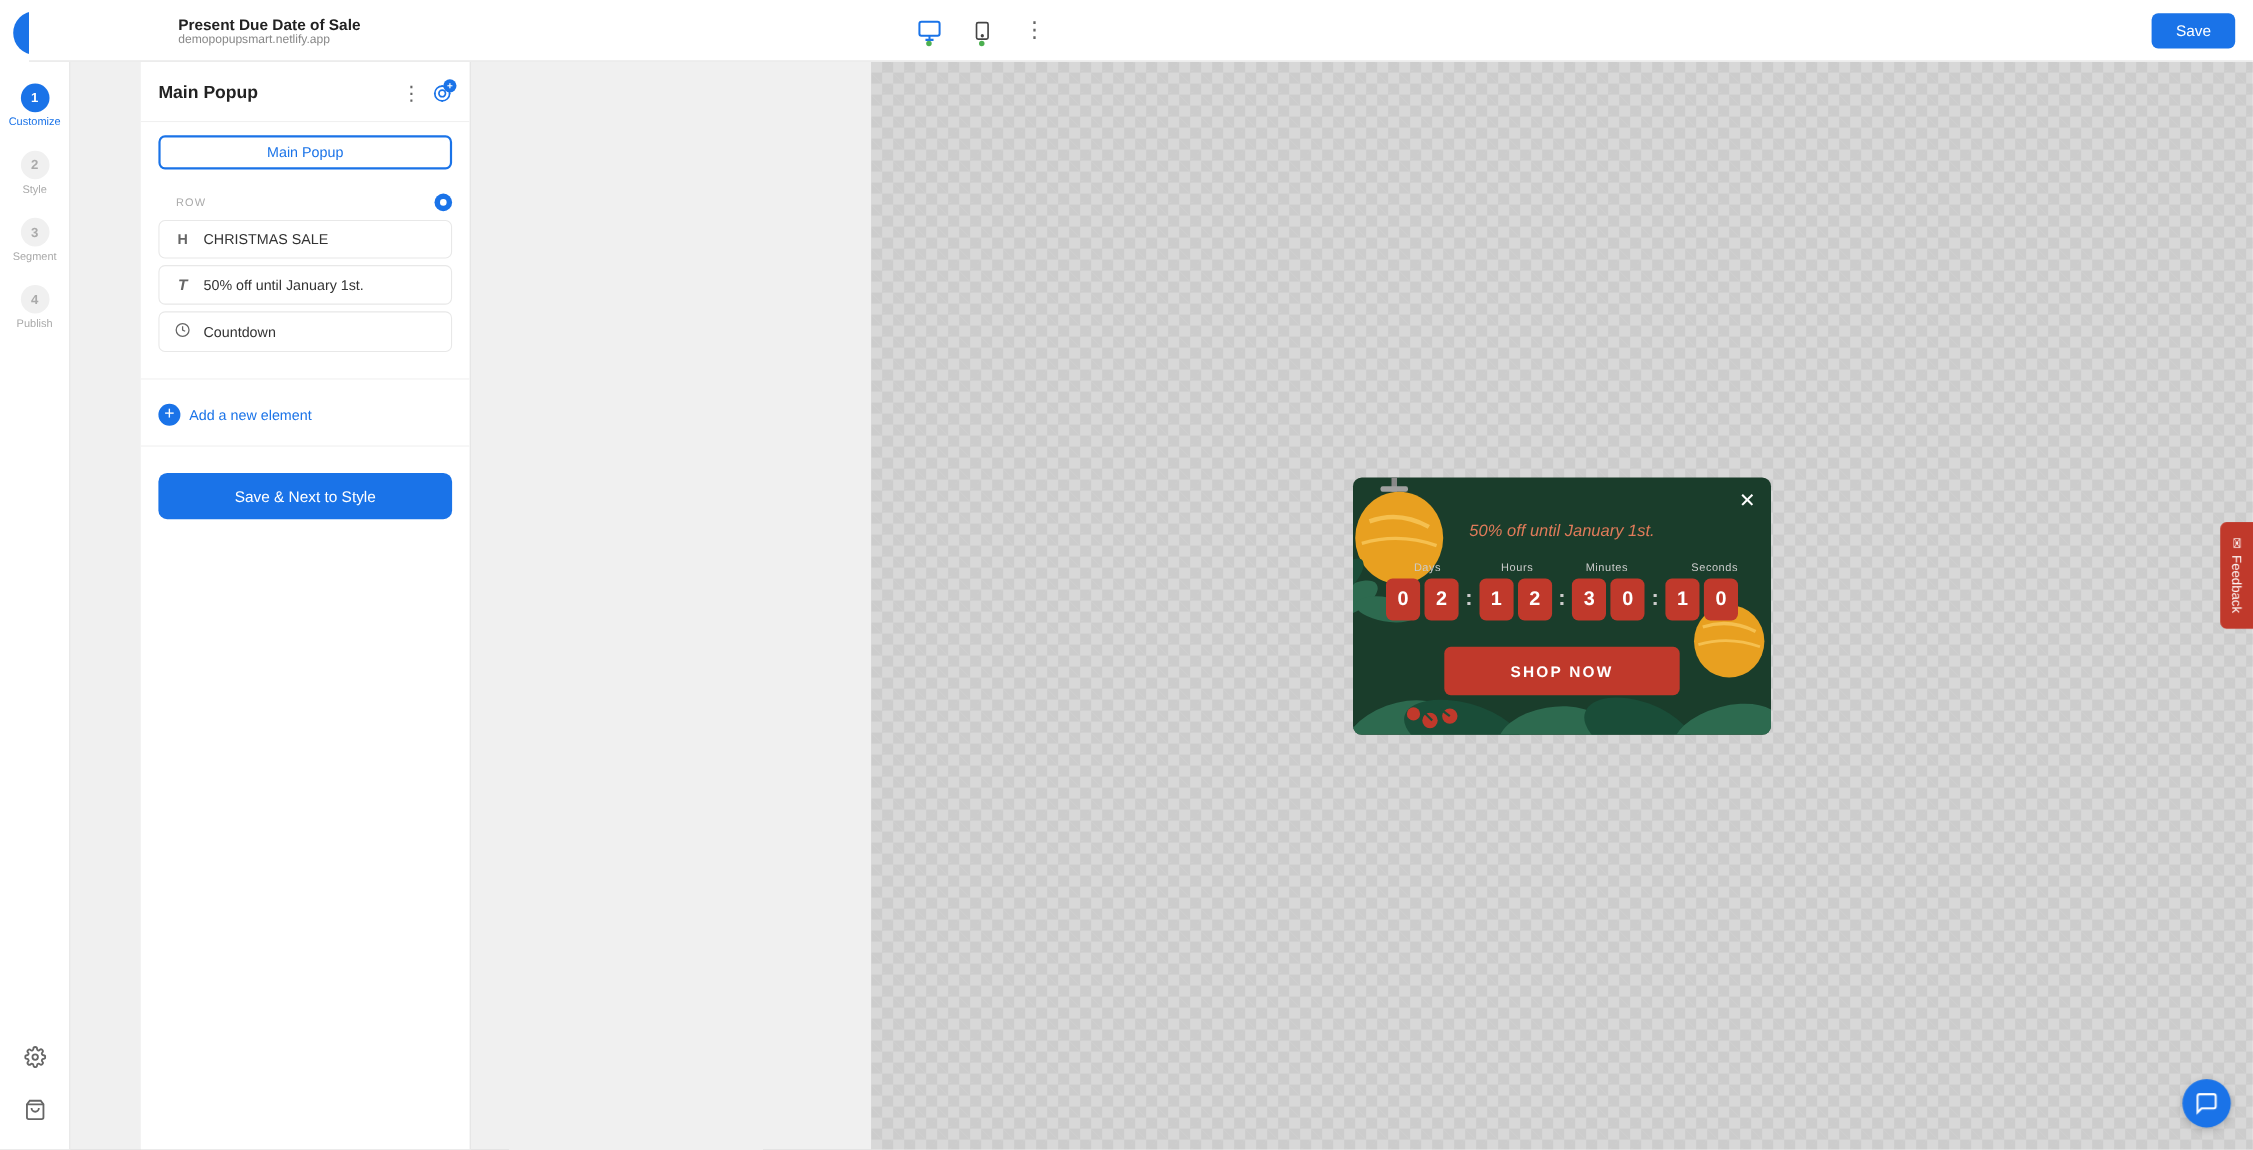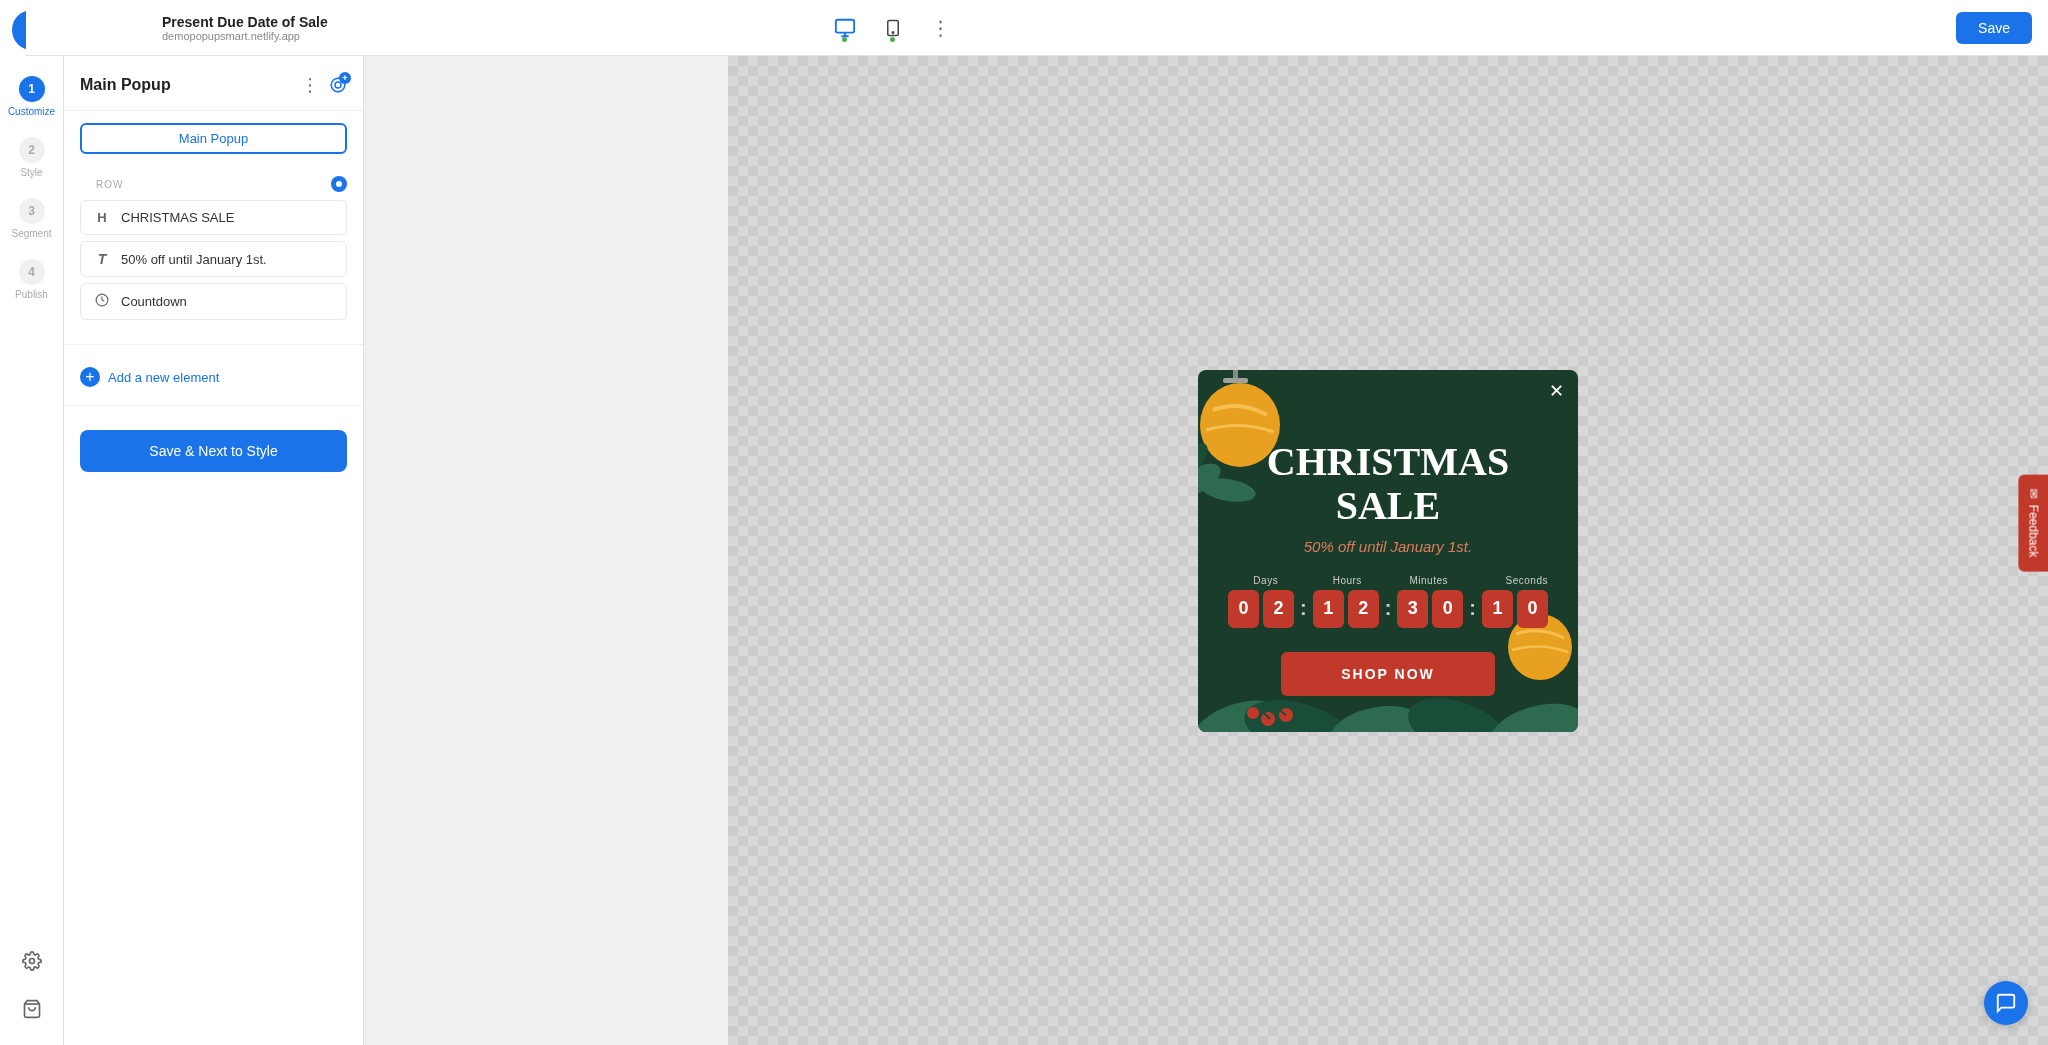--- a/index.html
+++ b/index.html
@@ -366,7 +366,7 @@
   </div>
 </div>
 
-<div class="panel" style="margin-top:56px;">
+<div class="panel" style="margin-top:56px;margin-left:64px;">
   <div class="panel-header">
     <div class="panel-title">
       <span>Main Popup</span>

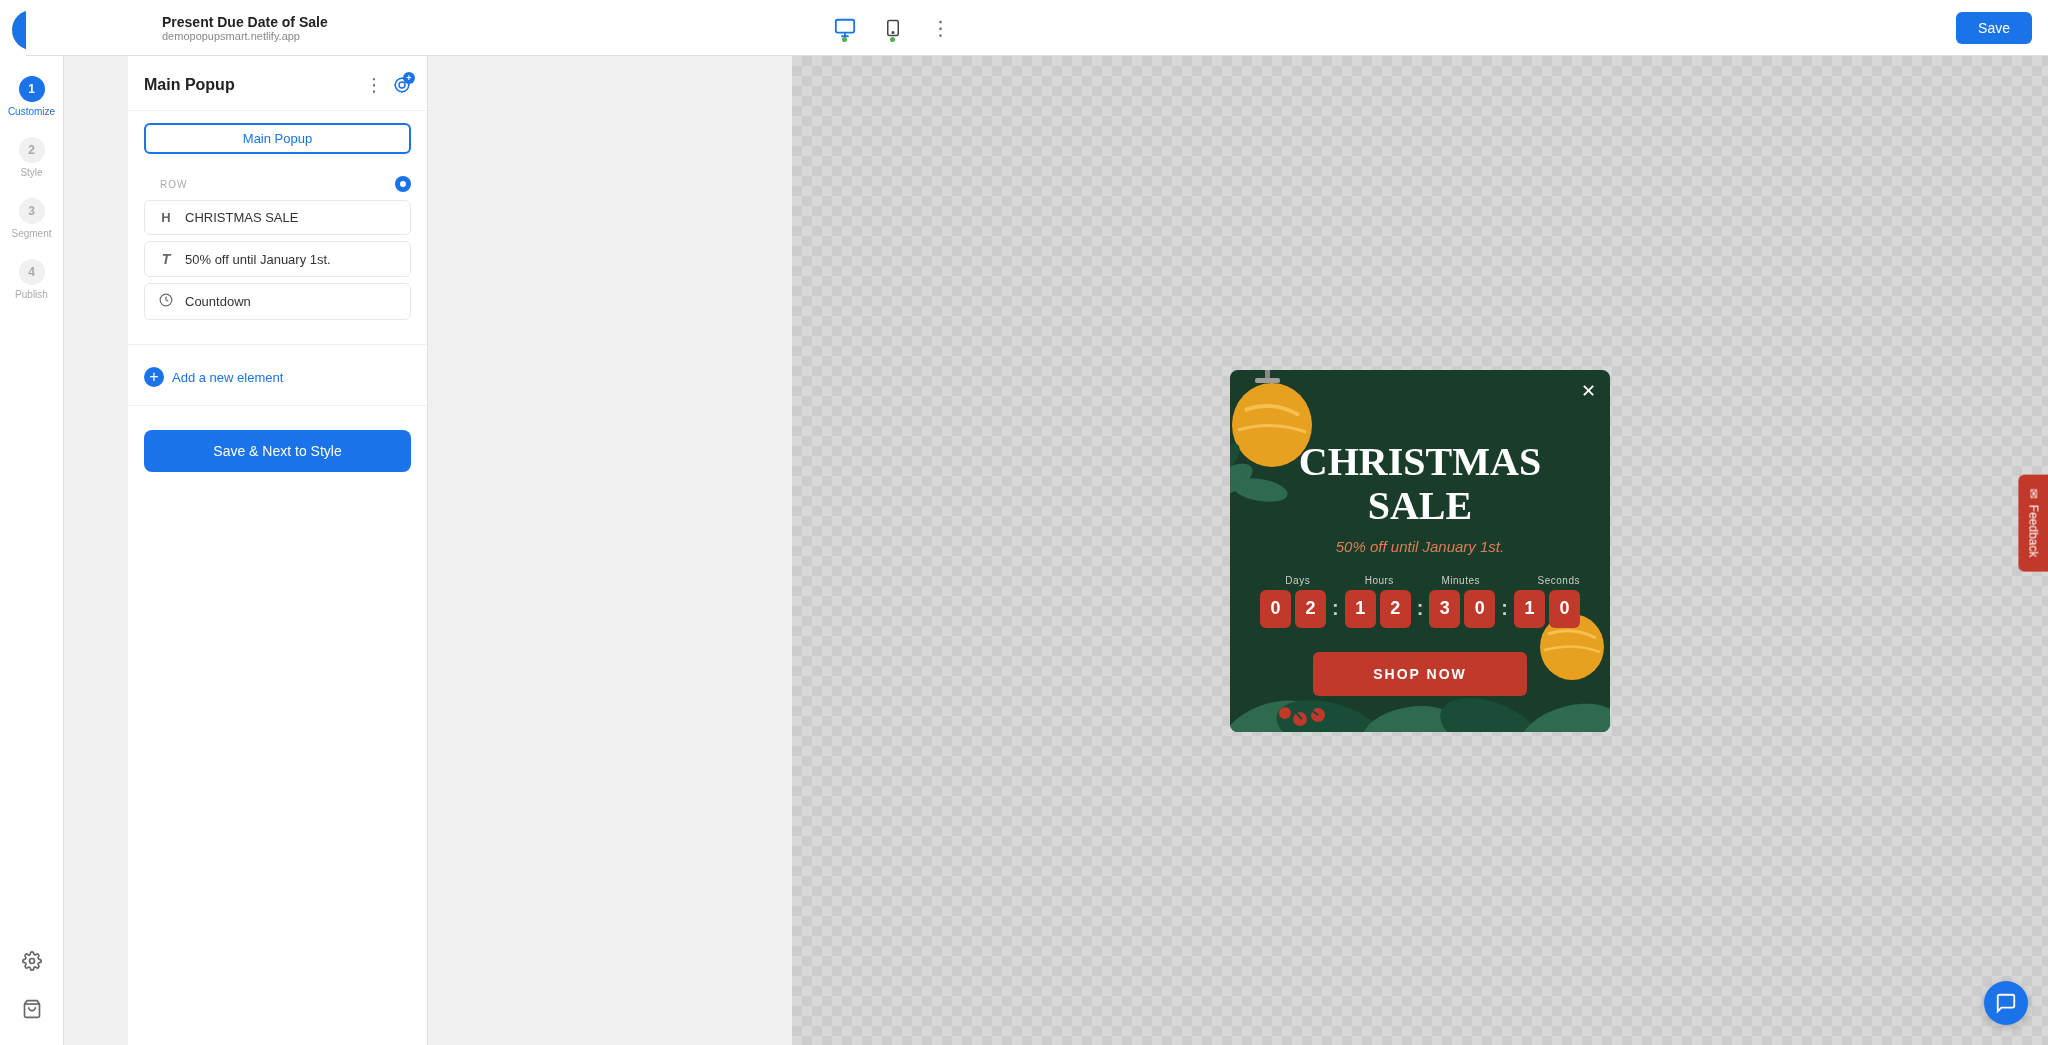--- a/index.html
+++ b/index.html
@@ -475,12 +475,6 @@
       </svg>
     </div>
 
-    <div style="position:relative;z-index:2;text-align:center;margin-bottom:10px;margin-top:30px;">
-      <div style="font-size:40px;font-weight:900;color:white;line-height:1.1;font-family:Georgia,serif;">
-        <div>CHRISTMAS</div>
-        <div>SALE</div>
-      </div>
-    </div>
 
     <div class="popup-subtitle">50% off until January 1st.</div>
 

